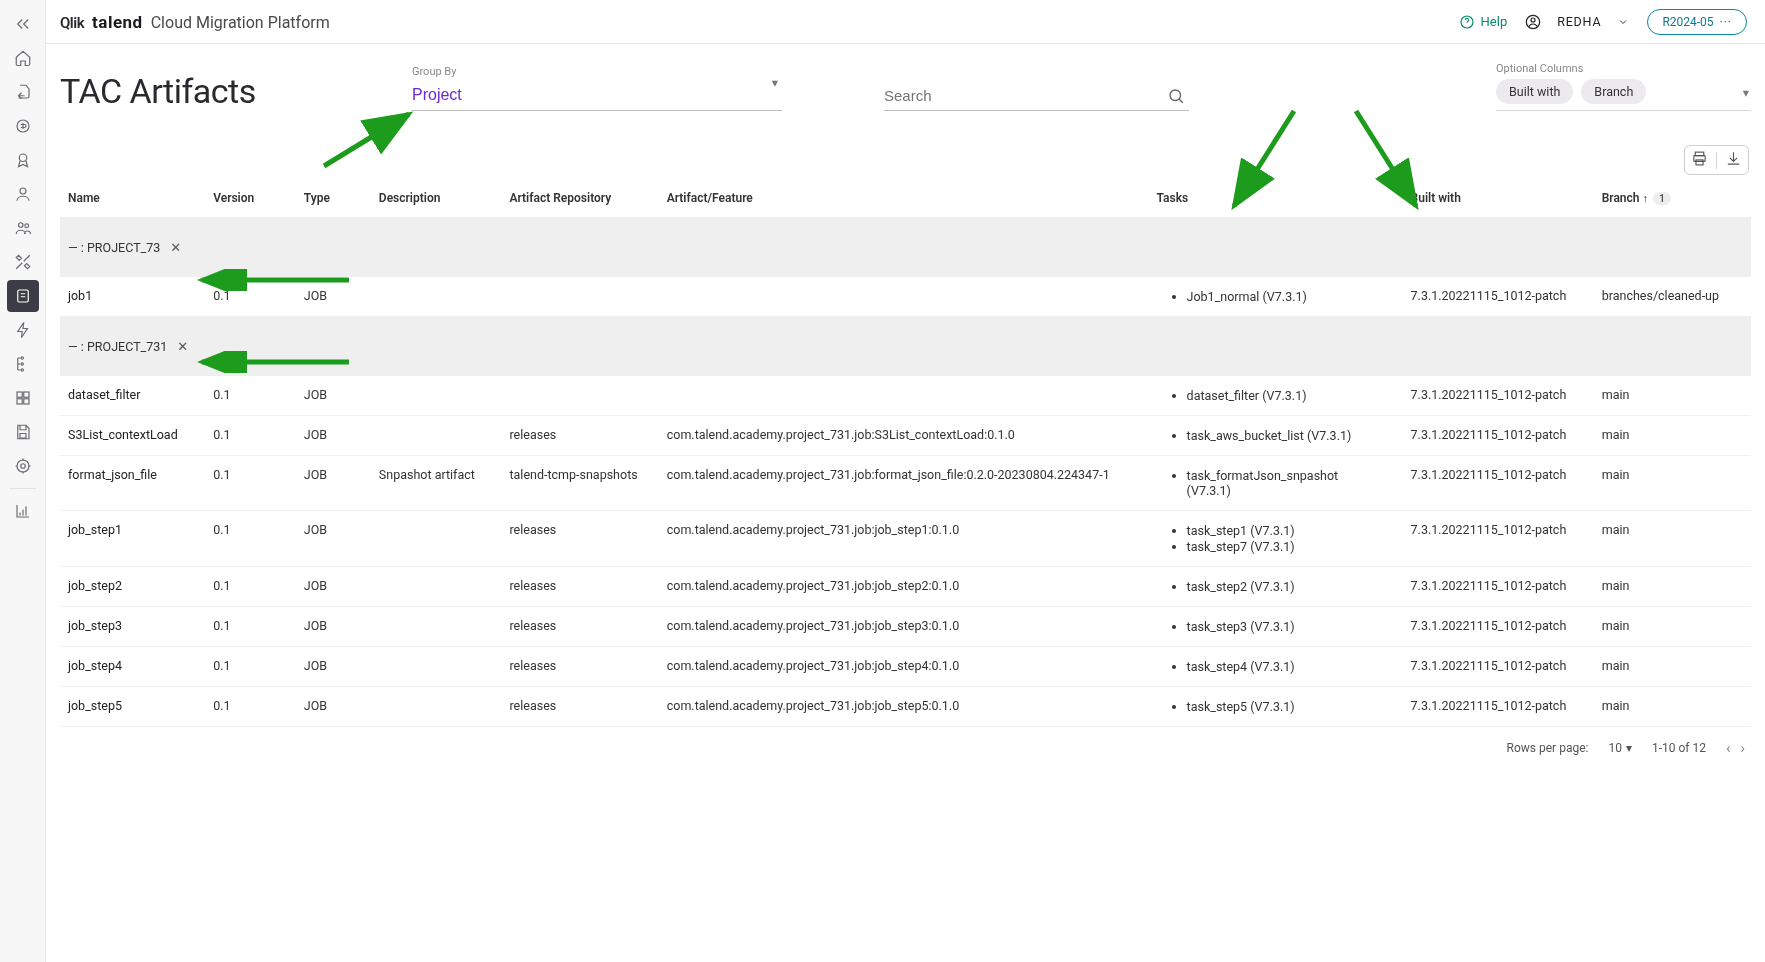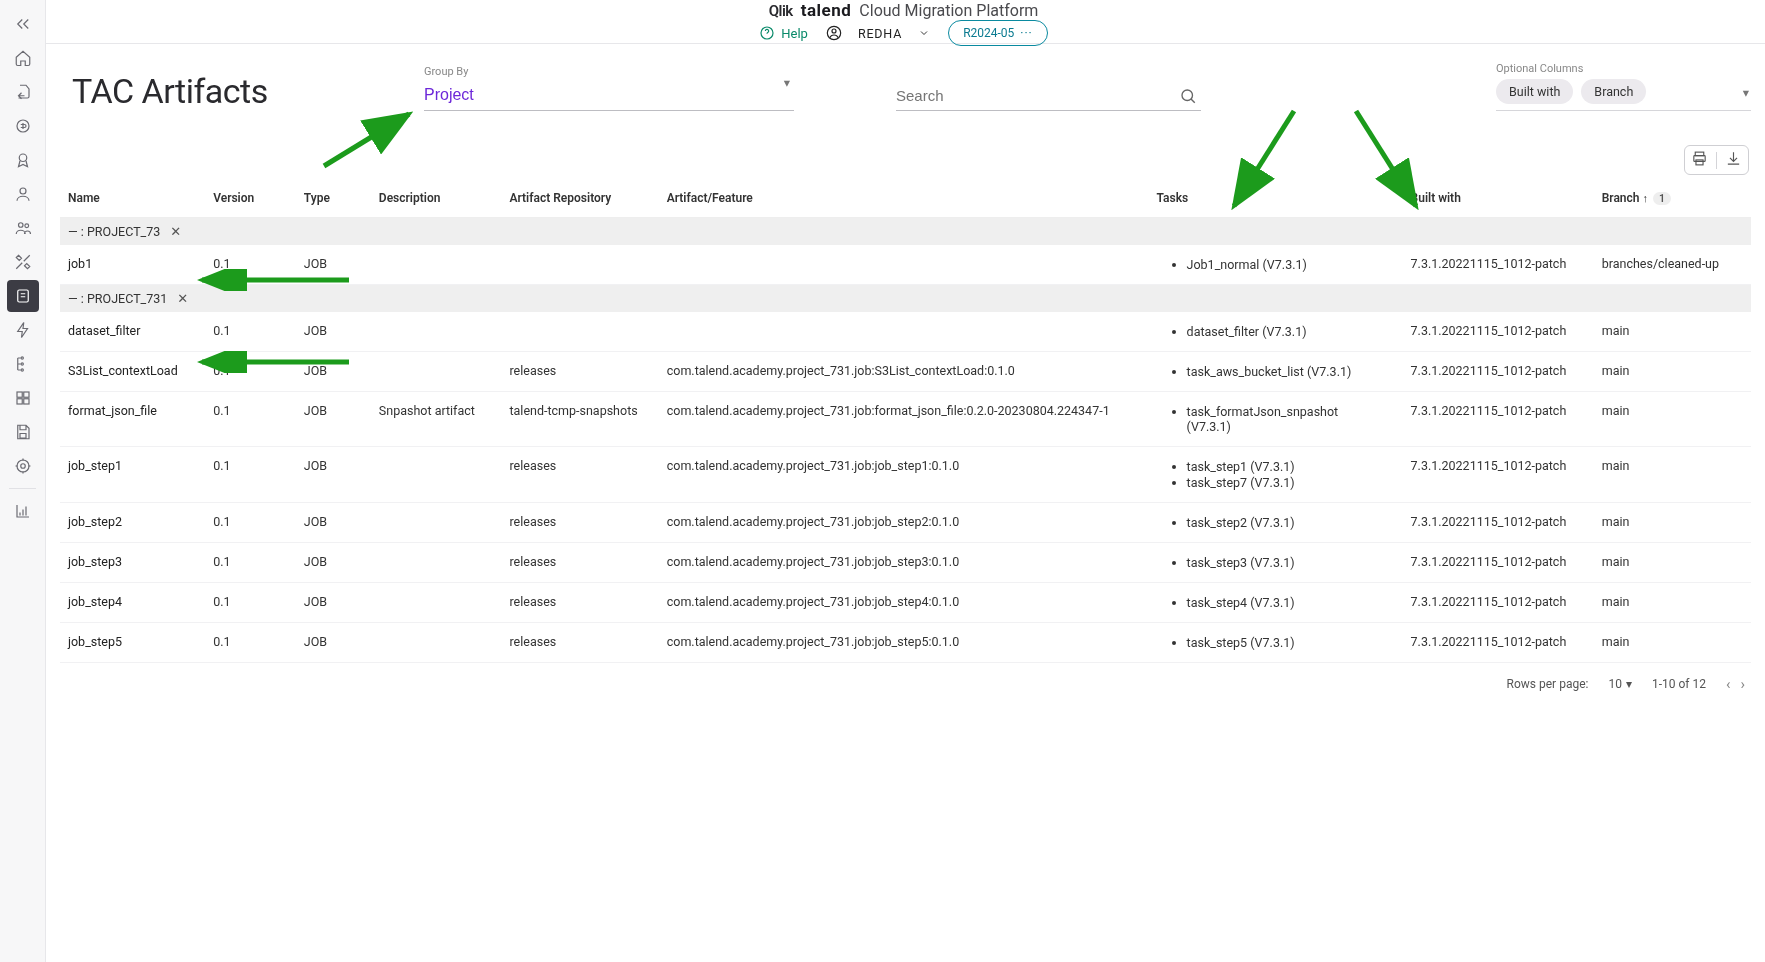--- a/index.html
+++ b/index.html
@@ -21,7 +21,7 @@
   .main { flex:1; display:flex; flex-direction:column; overflow:auto; }
 
   .topbar {
-    height: 44px; border-bottom:1px solid #e7e7ea; display:flex; align-items:center; padding:0 18px 0 14px;flex-direction:column;
+    height: 44px; border-bottom:1px solid #e7e7ea; display:flex; align-items:center; padding:0 18px 0 14px;
   }
   .brand { display:flex; align-items:baseline; gap:8px; }
   .brand .qlik { font-weight:600; letter-spacing:-.5px; font-size:15px; color:#2a2a2e; }

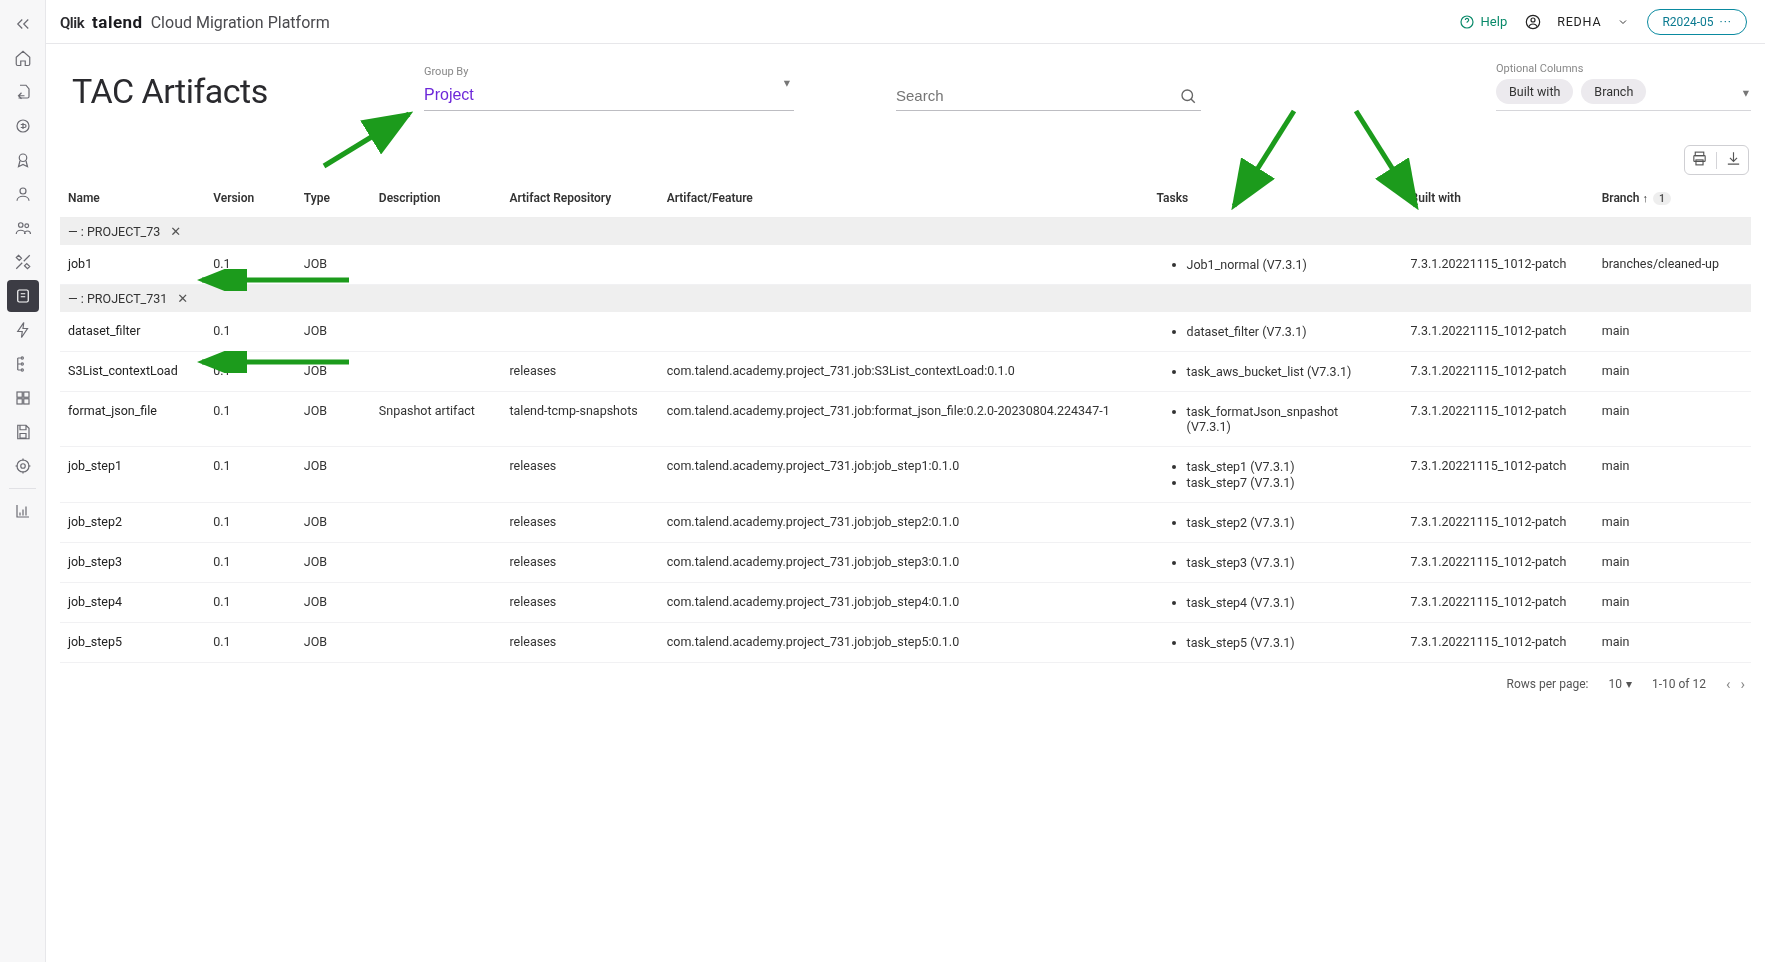--- a/index.html
+++ b/index.html
@@ -39,7 +39,7 @@
   .content { padding: 18px 14px 10px 14px; }
 
   .controls { display:flex; align-items:flex-end; gap:42px; margin-bottom:40px; padding:0 0 0 0; }
-  .page-title { font-size:34px; font-weight:400; color:#2a2a2e; letter-spacing:-.5px; min-width:310px;margin-left:12px;}
+  .page-title { font-size:34px; font-weight:400; color:#2a2a2e; letter-spacing:-.5px; min-width:310px;}
   .field { display:flex; flex-direction:column; }
   .field .flabel { font-size:11px; color:#888; margin-bottom:2px; }
   .underline-input { border:0; border-bottom:1px solid #bdbdc2; padding:6px 0 6px 0; font-size:16px; color:#6d28d9; background:transparent; width:100%; }

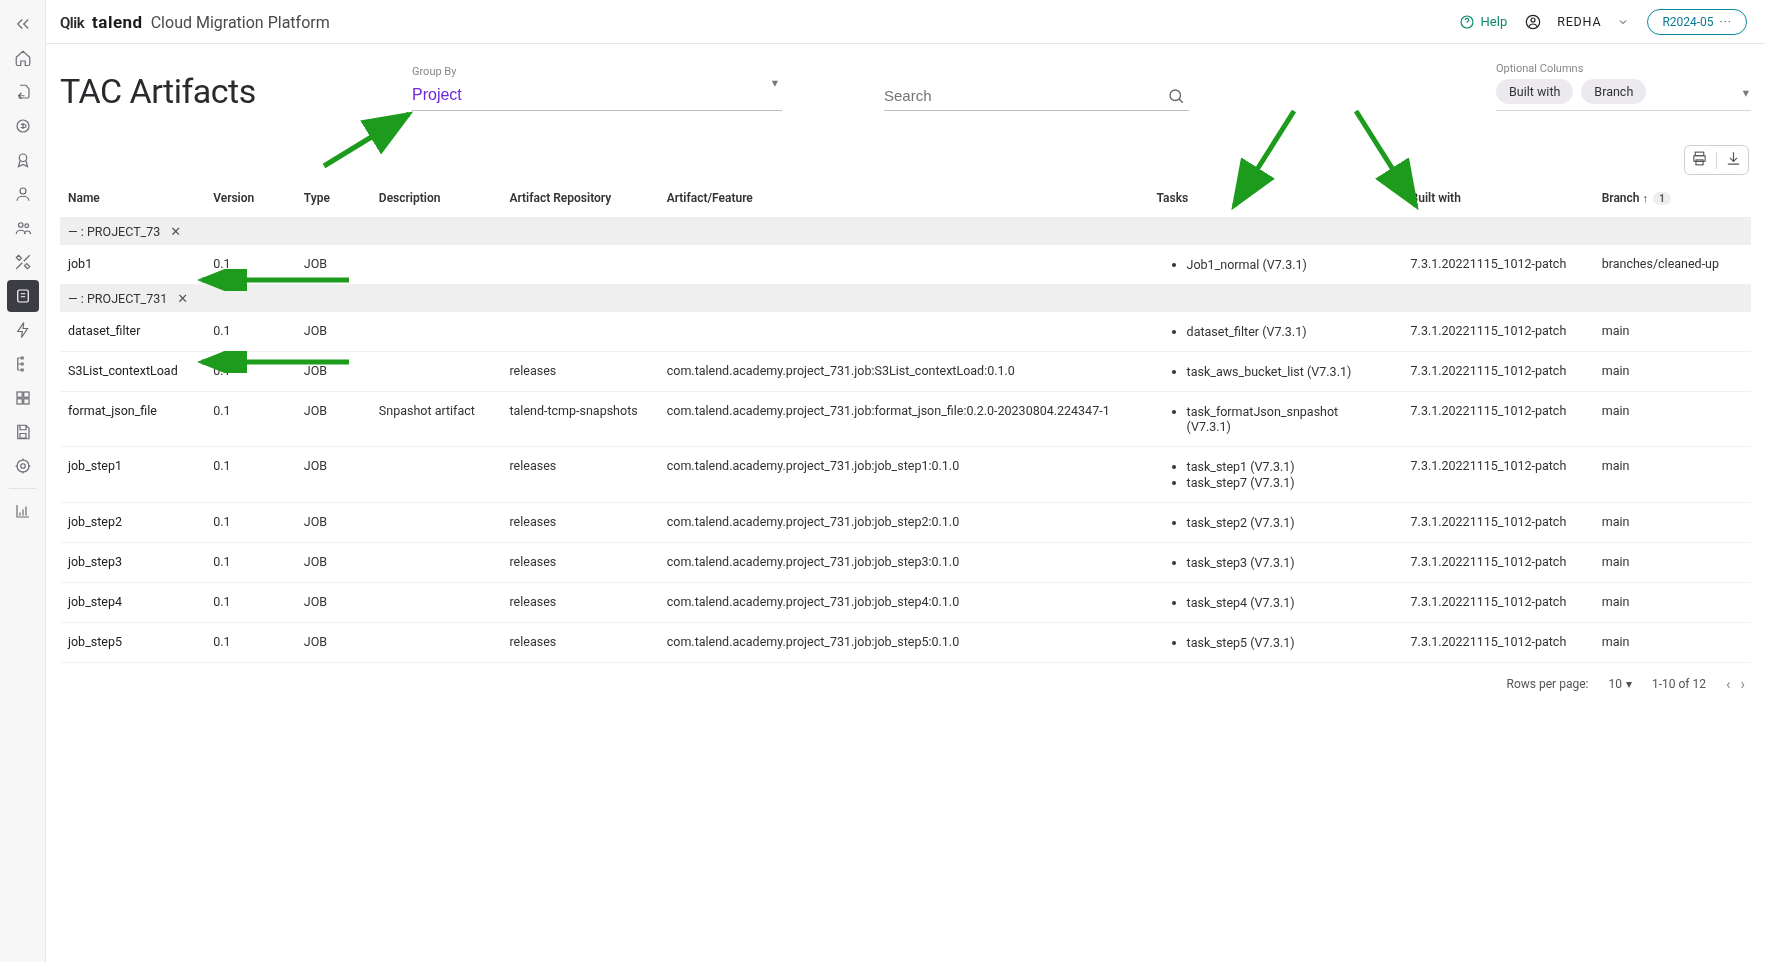--- a/index.html
+++ b/index.html
@@ -76,7 +76,7 @@
   th.branch .sortu { font-size:11px; }
   th.branch .badge { display:inline-block; background:#eee; border-radius:9px; padding:0 6px; font-size:10.5px; color:#555; margin-left:2px;}
 
-  tr.group-row td { background:#efefef; padding:6px 8px; font-size:12.5px; color:#333; }
+  tr.group-row td { background:#efefef; padding:22px 8px; font-size:12.5px; color:#333; }
   tr.group-row .gcollapse { display:inline-flex; align-items:center; gap:6px; }
   tr.group-row .x { color:#555; cursor:pointer; font-size:13px; margin-left:4px; }
 

